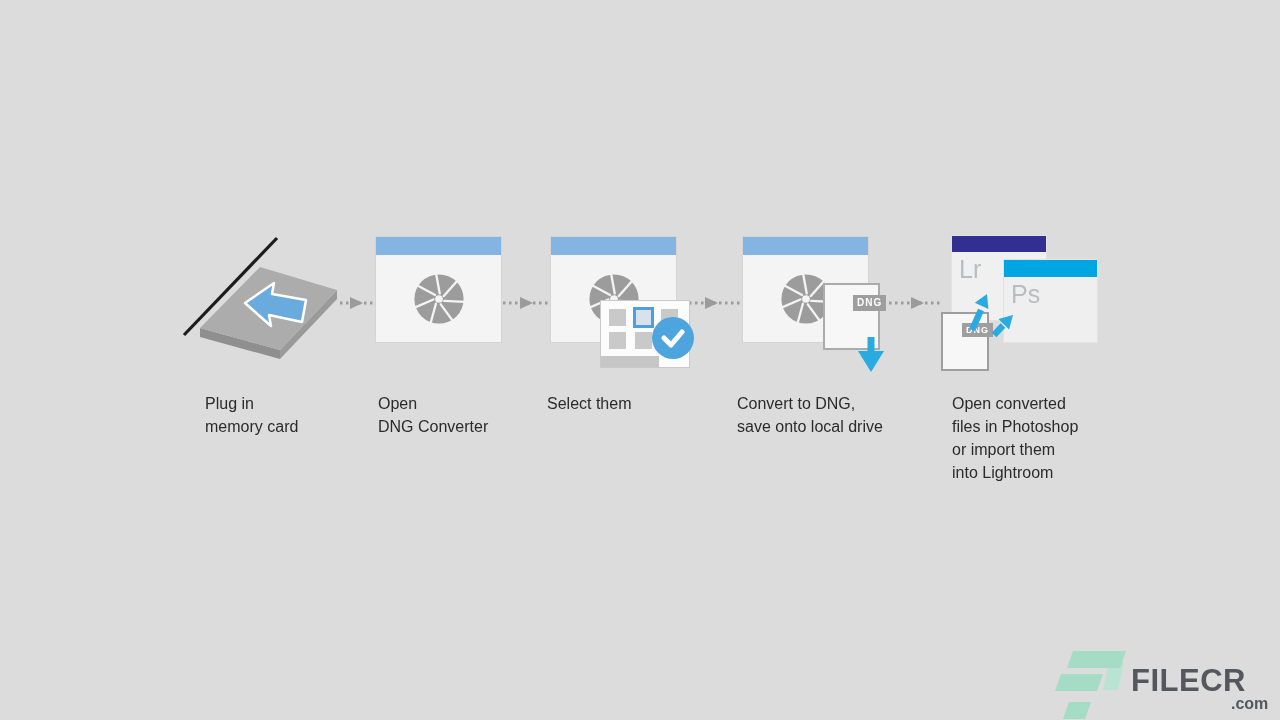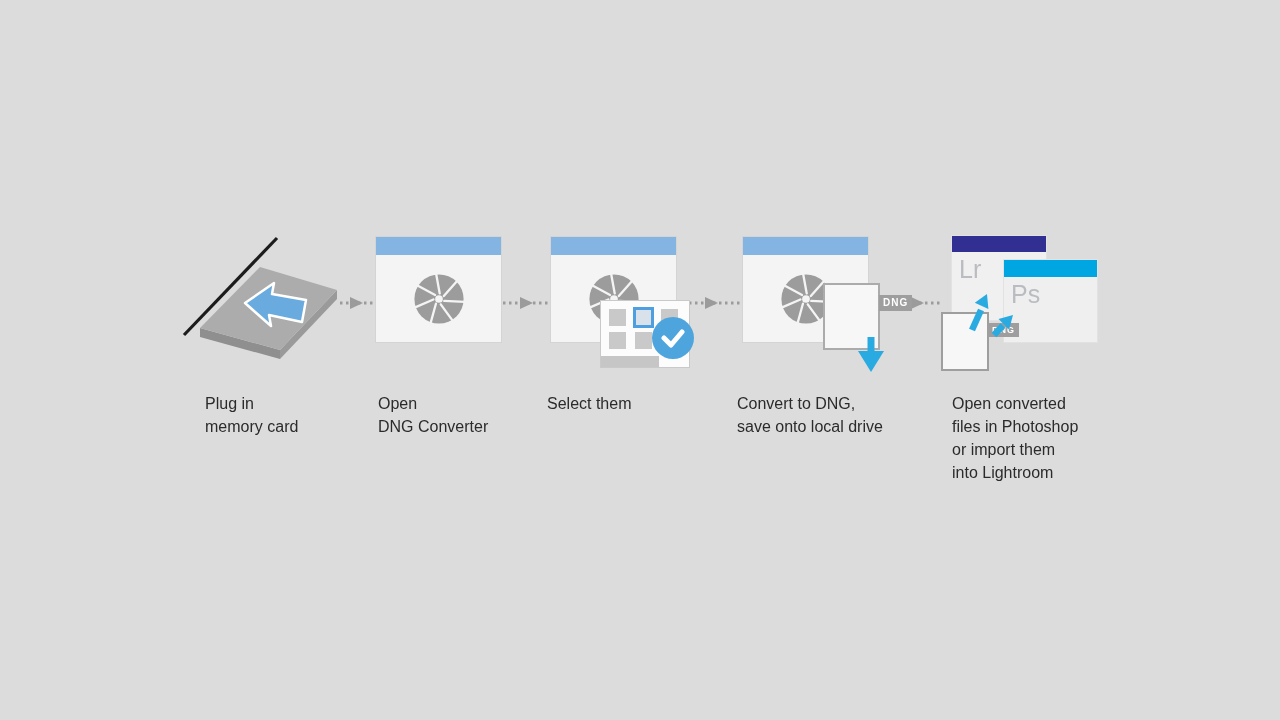--- a/index.html
+++ b/index.html
@@ -52,7 +52,7 @@
   .dngdoc2{left:941px;top:312px;width:48px;height:59px;border-color:#9E9E9E;z-index:13;}
   .dngtag{
     position:absolute;background:#9E9E9E;color:#FFFFFF;font-weight:bold;
-    font-size:10px;letter-spacing:1px;padding:2px 4px;line-height:12px;margin-left:26px;
+    font-size:10px;letter-spacing:1px;padding:2px 4px;line-height:12px;
   }
   .dngtag1{left:853px;top:295px;z-index:3;}
   .dngtag2{left:962px;top:323px;font-size:9px;line-height:10px;z-index:14;}

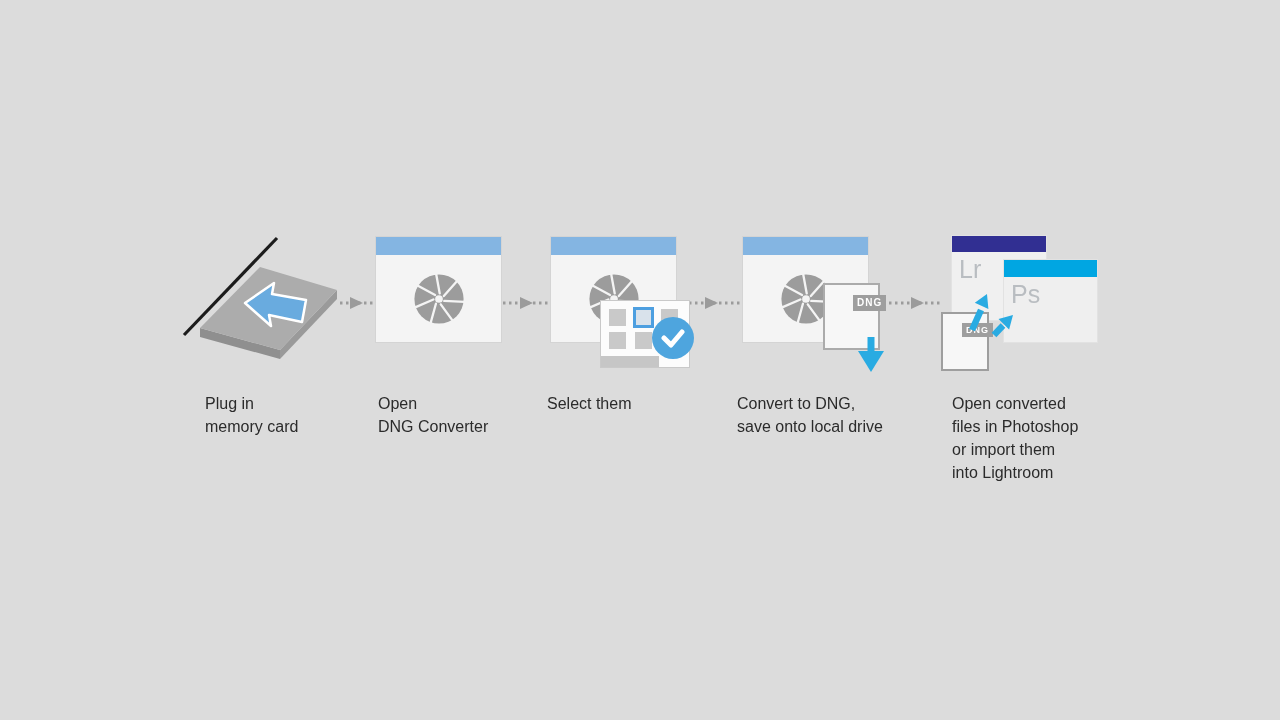--- a/index.html
+++ b/index.html
@@ -234,6 +234,16 @@
 or import them
 into Lightroom</div>
 
+  <div class="watermark">
+    <svg class="fmark" width="84" height="76" viewBox="0 0 84 76">
+      <polygon points="55,18 70,18 64,46 49,46" fill="#B9E4D3"></polygon>
+      <polygon points="19,7 72,7 66,24 13,24" fill="#A5DCC6"></polygon>
+      <polygon points="7,30 49,30 43,47 1,47" fill="#A5DCC6"></polygon>
+      <polygon points="15,58 37,58 31,75 9,75" fill="#A5DCC6"></polygon>
+    </svg>
+    <div class="brandtext">FILECR</div>
+    <div class="brandsuffix">.com</div>
+  </div>
 
 </div>
 

